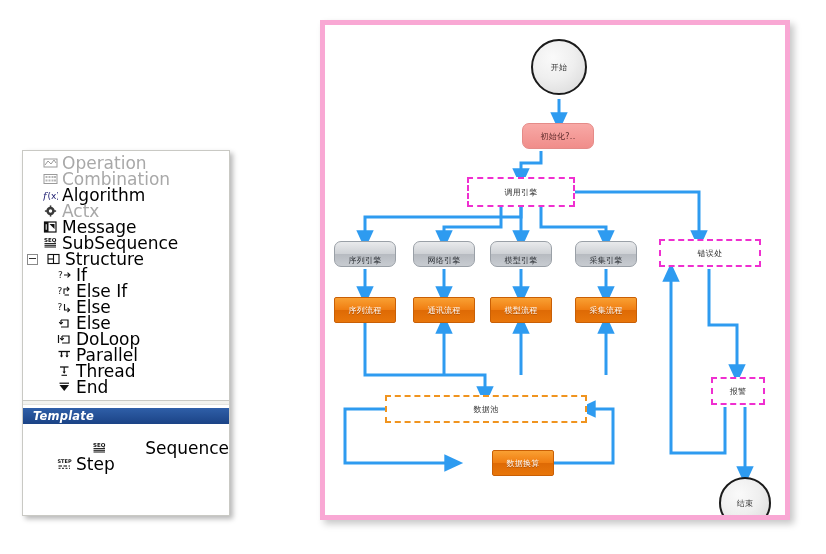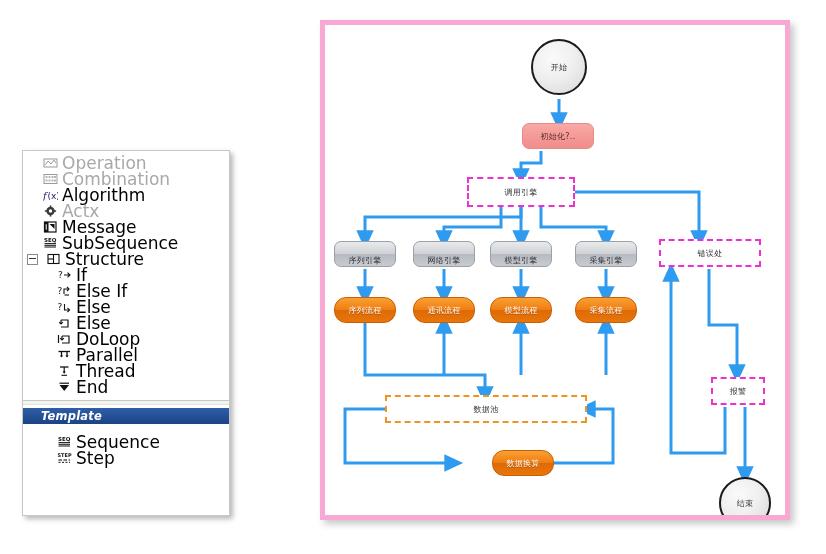--- a/index.html
+++ b/index.html
@@ -110,7 +110,7 @@
   }
   
   .orange{
-    border-radius:12px;
+    border-radius:2px;
     background:linear-gradient(to bottom,#f9a033 0%,#f07e12 48%,#de6a05 52%,#e8760a 100%);
     border:1px solid #c95f05;
     color:#fff;

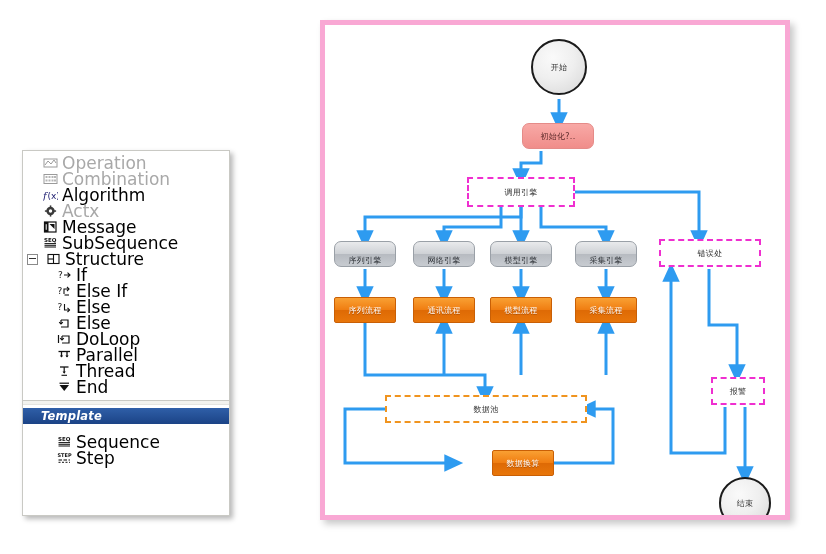--- a/index.html
+++ b/index.html
@@ -61,7 +61,7 @@
   .band{
     background:linear-gradient(to bottom,#2f5fa8 0%,#1b4386 100%);
     color:#fff;font-weight:bold;font-size:11.5px;
-    height:16px;line-height:16px;padding-left:18px;
+    height:16px;line-height:16px;padding-left:10px;
     font-style:italic;
     letter-spacing:.2px;
   }

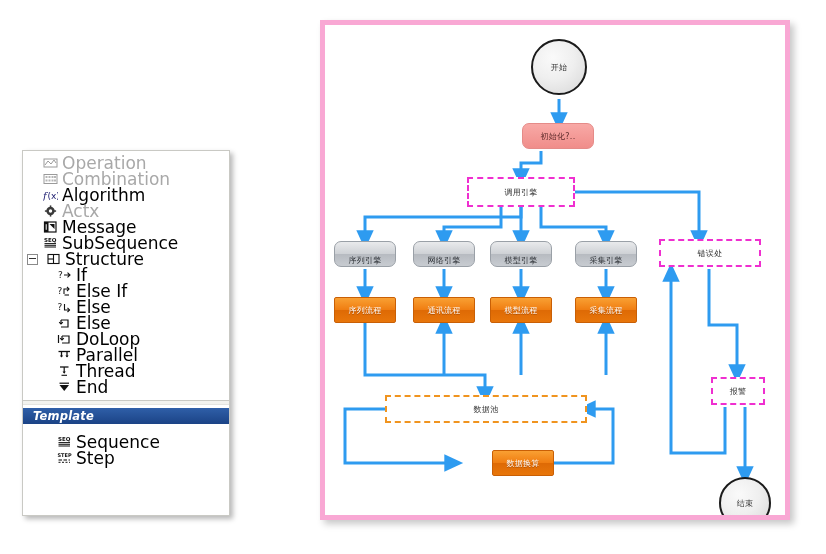--- a/index.html
+++ b/index.html
@@ -340,7 +340,7 @@
     <div class="bandwrap">
       <div class="band">Template</div>
 
-      <div class="row indent1" style="margin-top:10px;">
+      <div class="row indent1" style="margin-top:16px;justify-content:space-between;">
         <span class="dots"></span>
         <span class="ico">
           <svg width="15" height="14" viewBox="0 0 15 14">

